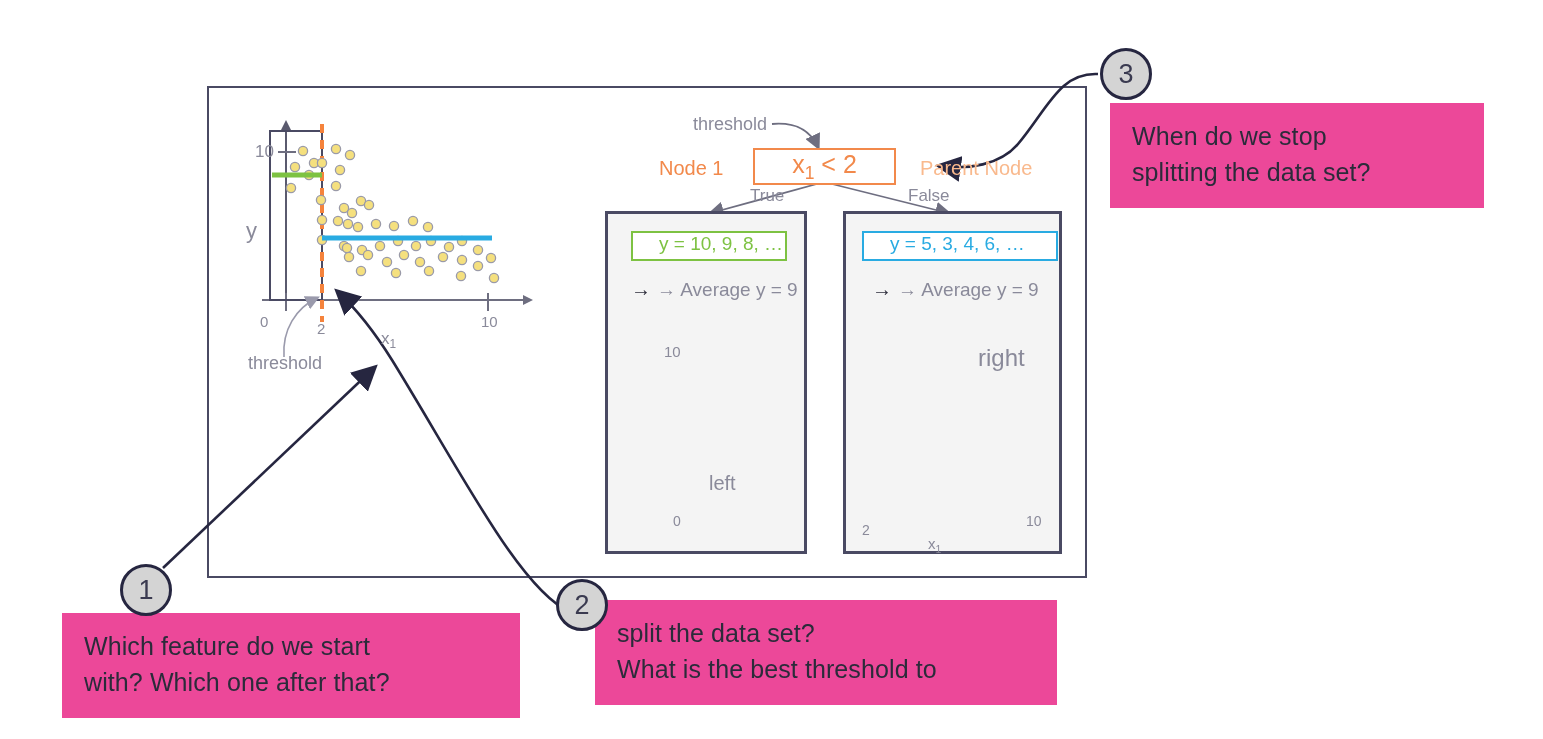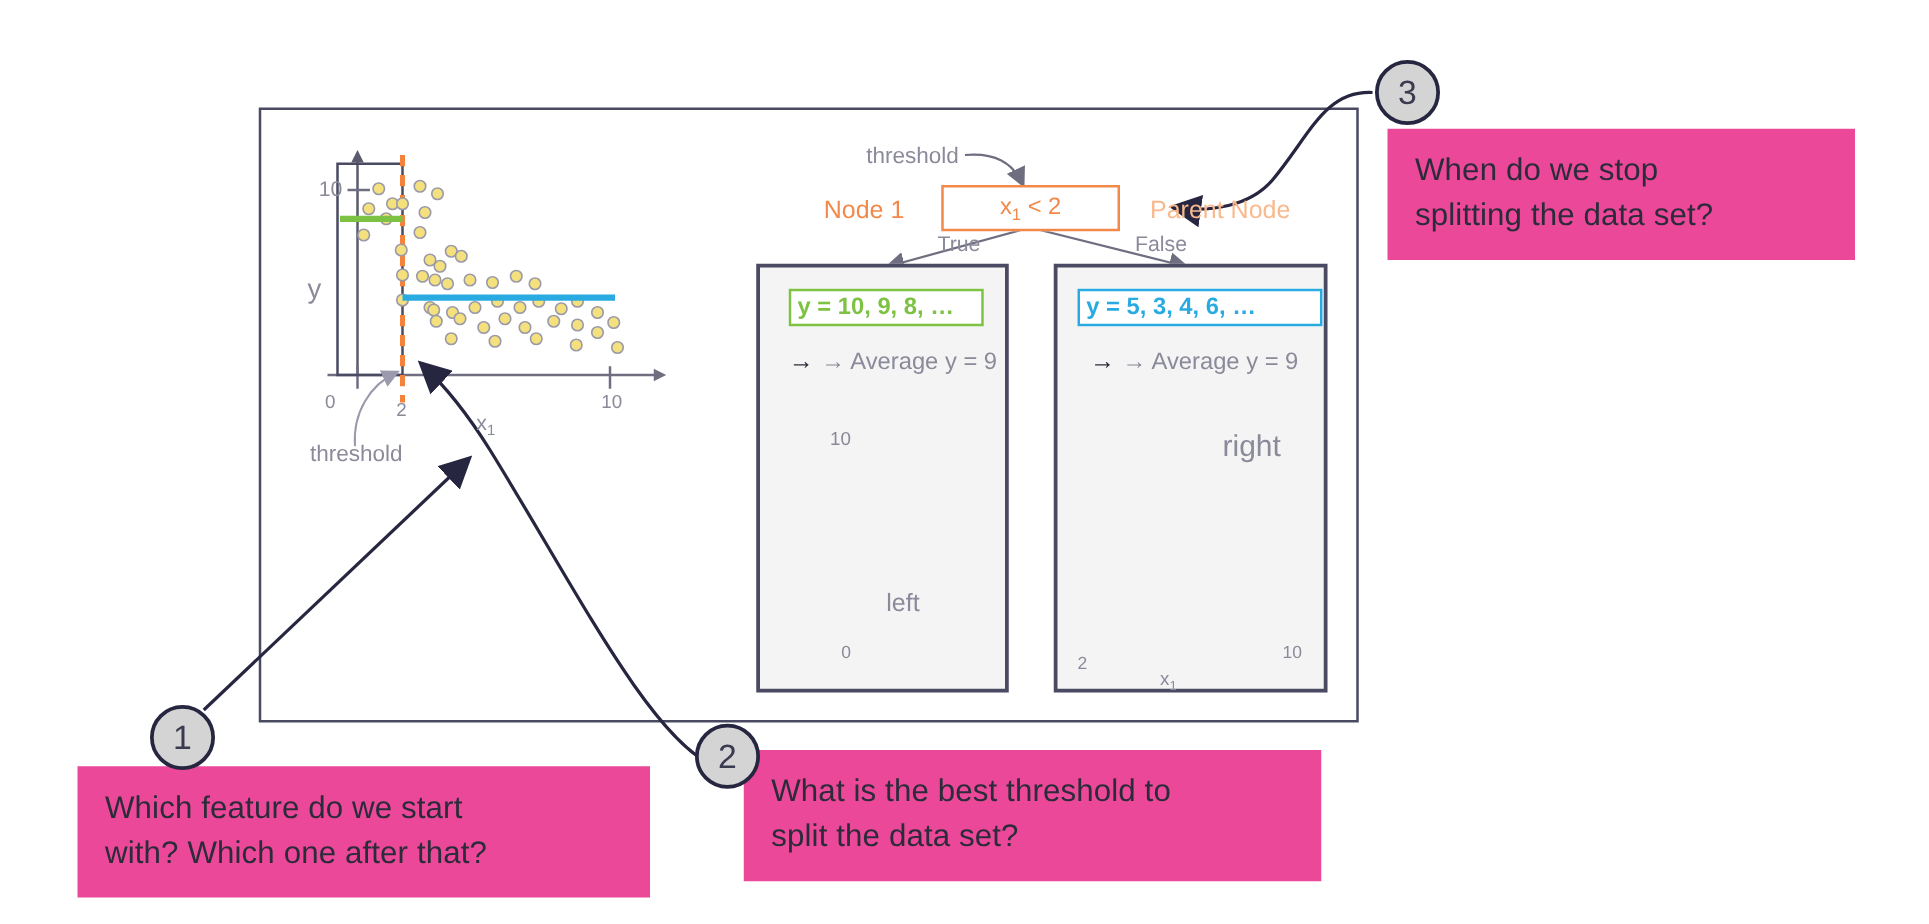--- a/index.html
+++ b/index.html
@@ -25,7 +25,7 @@
   .orange-light{color:#F9B98D;}
   .nodebox{position:absolute;border:2px solid #F2894B;background:#fff;
            display:flex;align-items:center;justify-content:center;
-           color:#F2894B;font-size:19px;box-sizing:border-box;}
+           color:#F2894B;font-size:25px;box-sizing:border-box;}
   .panel{position:absolute;background:#F4F4F4;border:3px solid #4A4A63;box-sizing:border-box;}
   .valbox{position:absolute;background:#fff;box-sizing:border-box;
           display:flex;align-items:center;padding-left:5px;font-size:19px;font-weight:bold;}

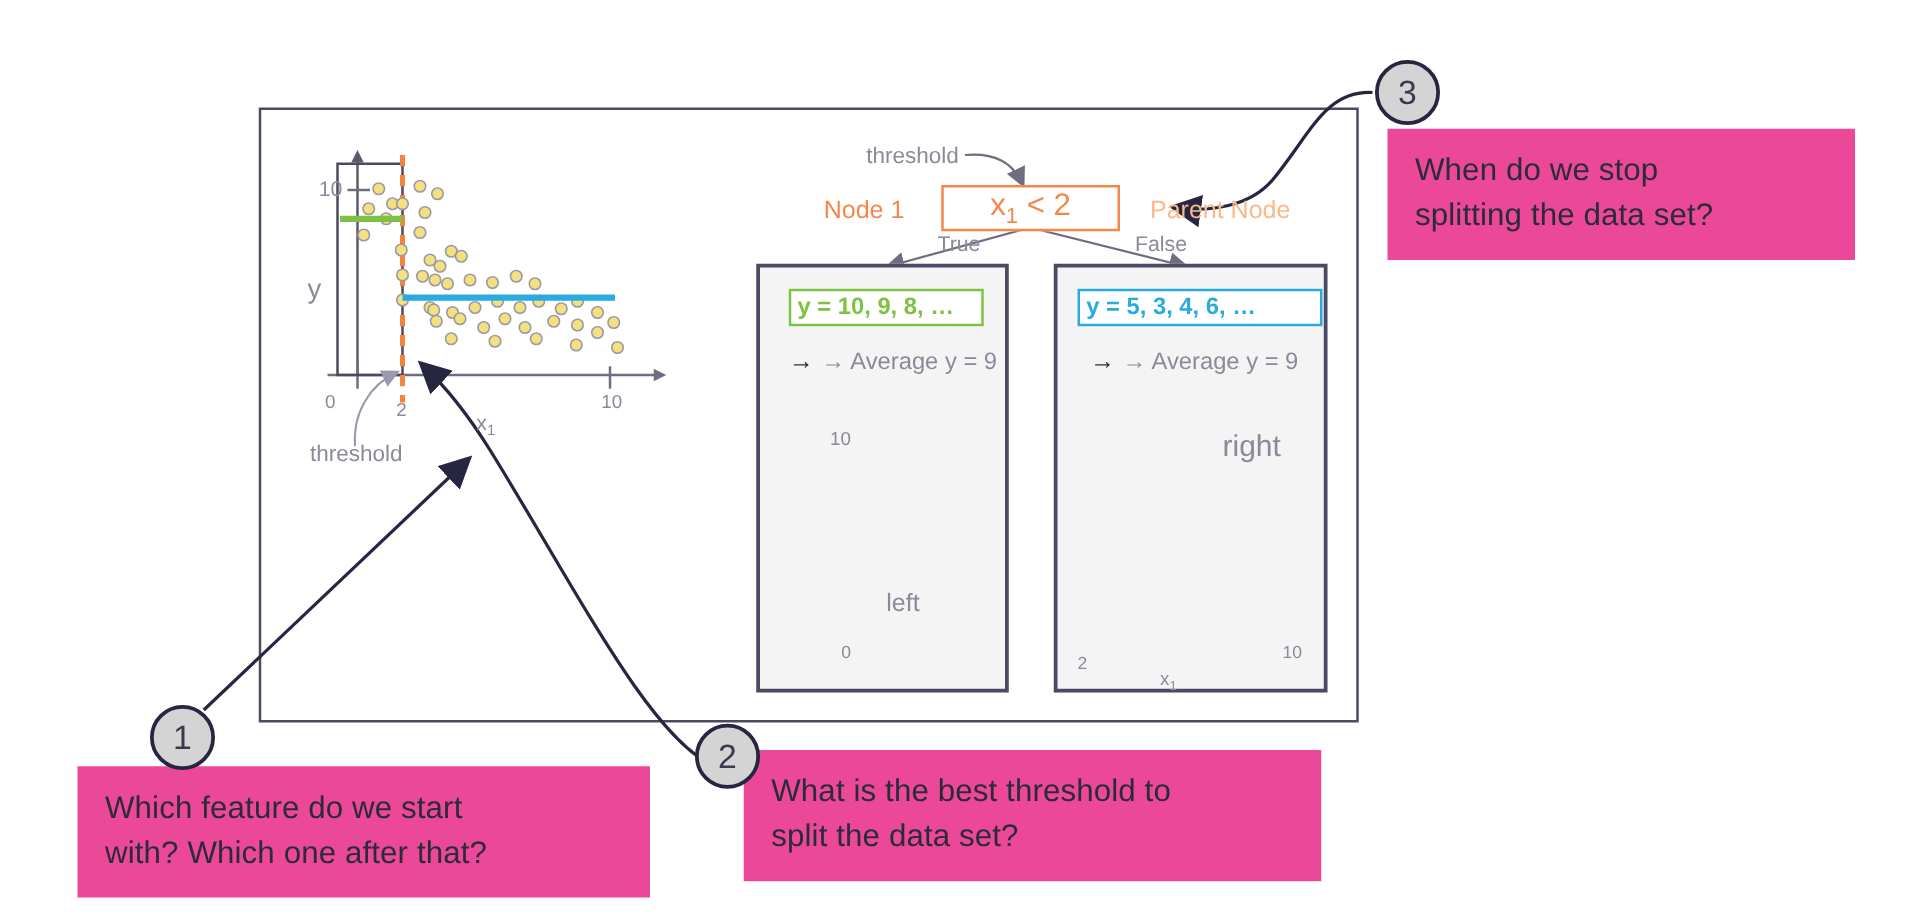--- a/index.html
+++ b/index.html
@@ -28,7 +28,7 @@
            color:#F2894B;font-size:25px;box-sizing:border-box;}
   .panel{position:absolute;background:#F4F4F4;border:3px solid #4A4A63;box-sizing:border-box;}
   .valbox{position:absolute;background:#fff;box-sizing:border-box;
-          display:flex;align-items:center;padding-left:5px;font-size:19px;font-weight:bold;}
+          display:flex;padding-left:26px;font-size:19px;}
   .vb-green{border:2px solid #7DC242;color:#7DC242;}
   .vb-blue{border:2px solid #29ABE2;color:#29ABE2;}
   .avg{position:absolute;color:#8A8A9A;font-size:19px;white-space:nowrap;}

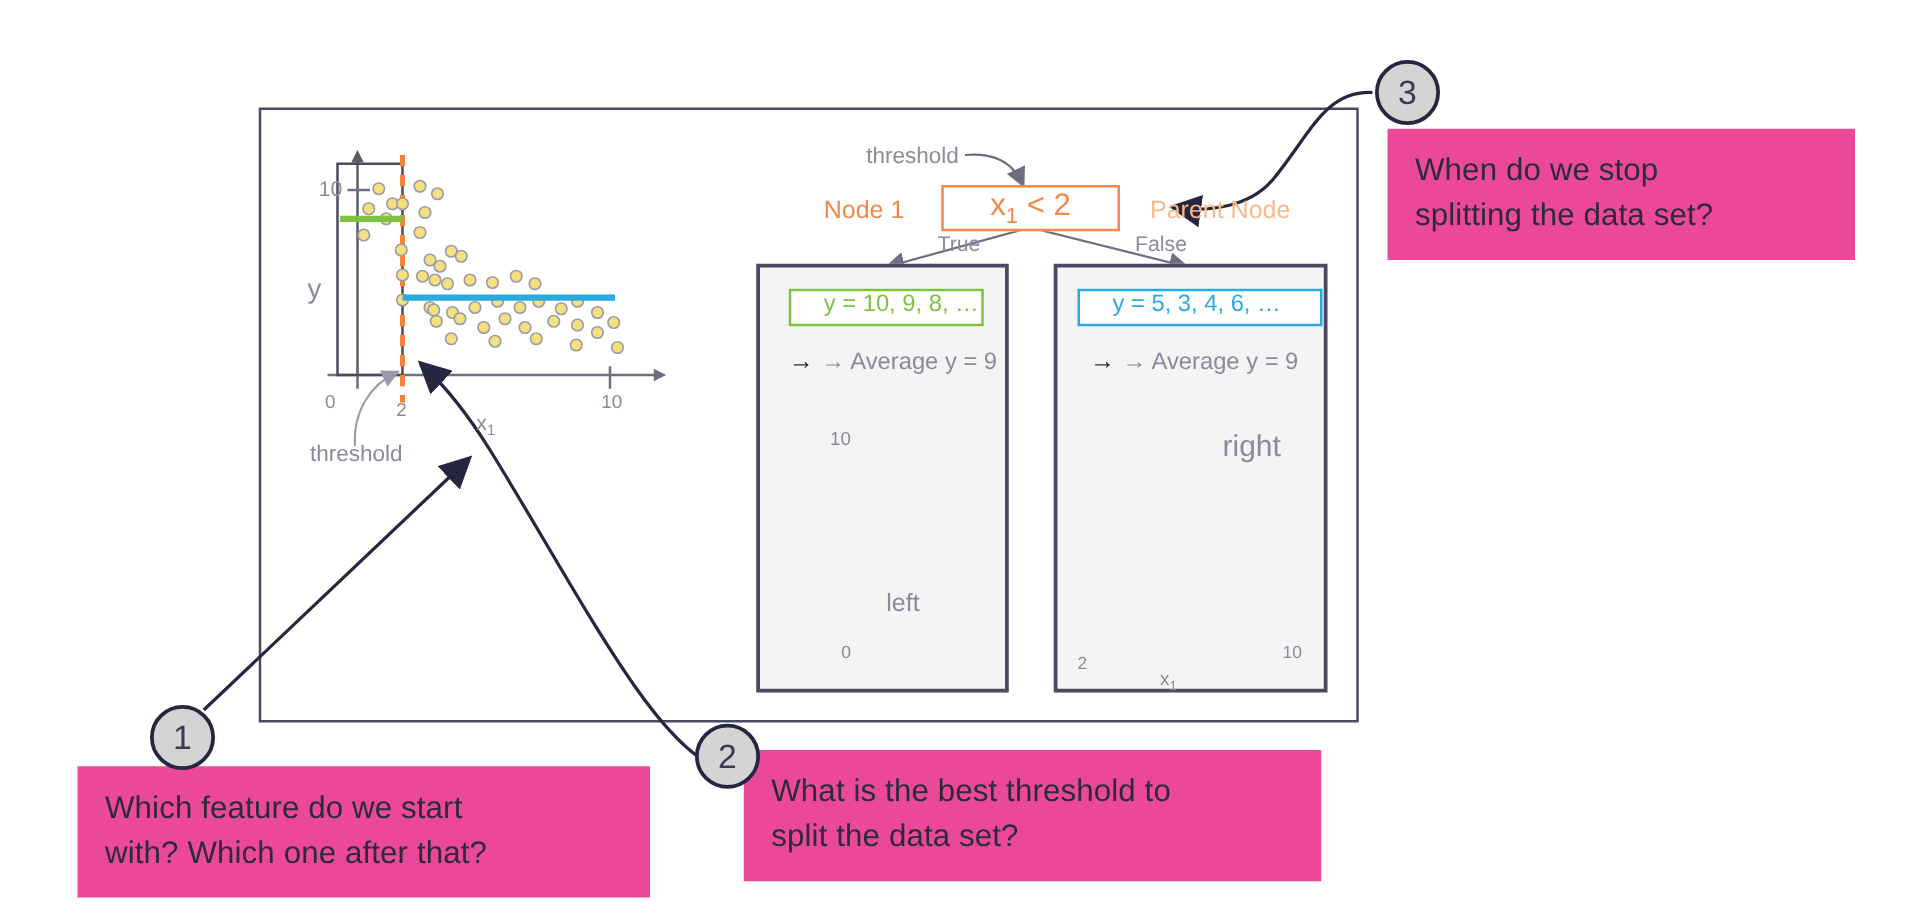--- a/index.html
+++ b/index.html
@@ -266,8 +266,8 @@
     <div>with? Which one after that?</div>
   </div>
   <div class="callout c2">
+    <div>split the data set?</div>
     <div>What is the best threshold to</div>
-    <div>split the data set?</div>
   </div>
   <div class="callout c3">
     <div>When do we stop</div>

